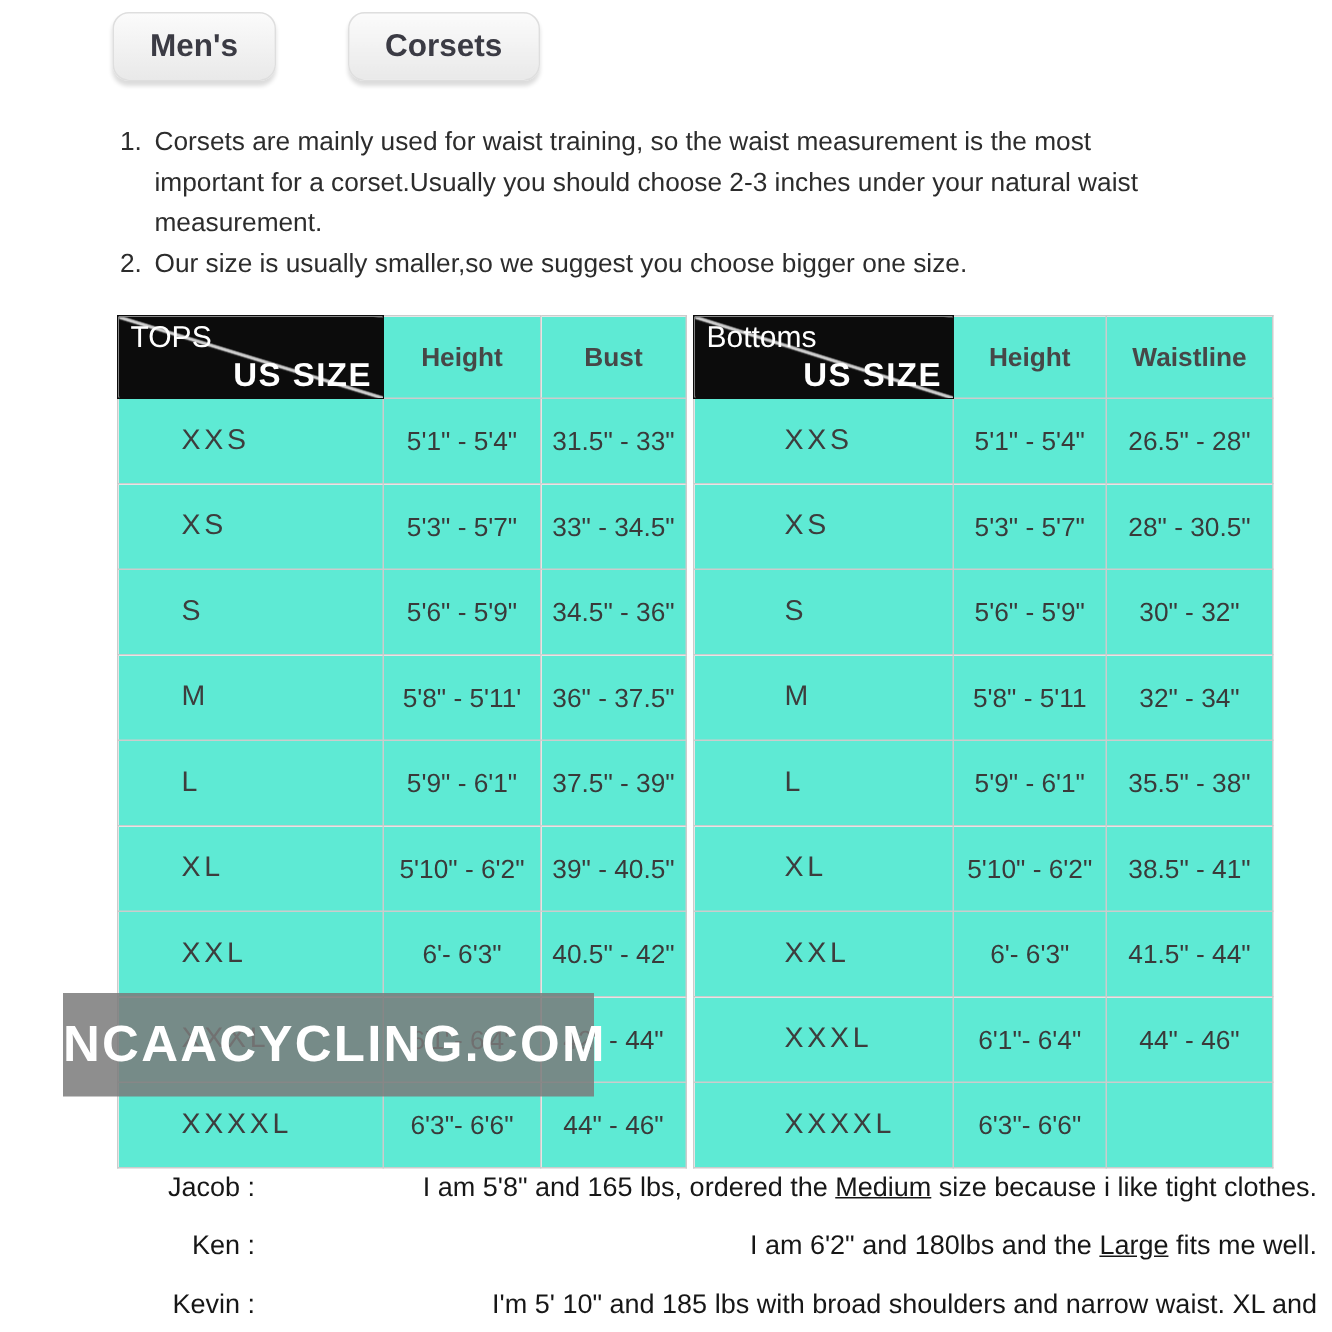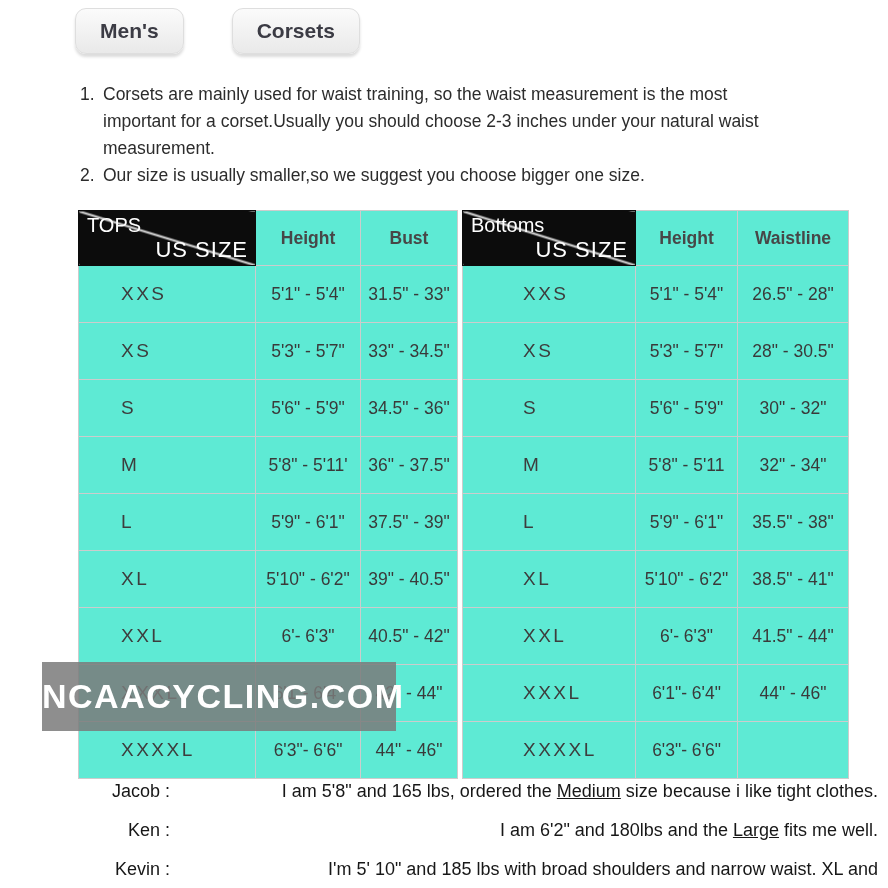--- a/index.html
+++ b/index.html
@@ -40,7 +40,7 @@
       #0c0c0c;
   }
   .corner-top{position:absolute;top:3px;left:8px;color:#fff;font-size:20px;font-weight:normal;}
-  .corner-bottom{position:absolute;bottom:2px;right:7px;color:#fff;font-size:22px;font-weight:normal;letter-spacing:1px;margin-top:15px;}
+  .corner-bottom{position:absolute;bottom:2px;right:7px;color:#fff;font-size:22px;font-weight:bold;letter-spacing:1px;margin-top:15px;}
   td.size-cell{font-size:19px;letter-spacing:2.5px;color:#3d3d3d;text-align:left;}
   table.tops td.size-cell{padding-left:42px;}
   table.bottoms td.size-cell{padding-left:60px;}

